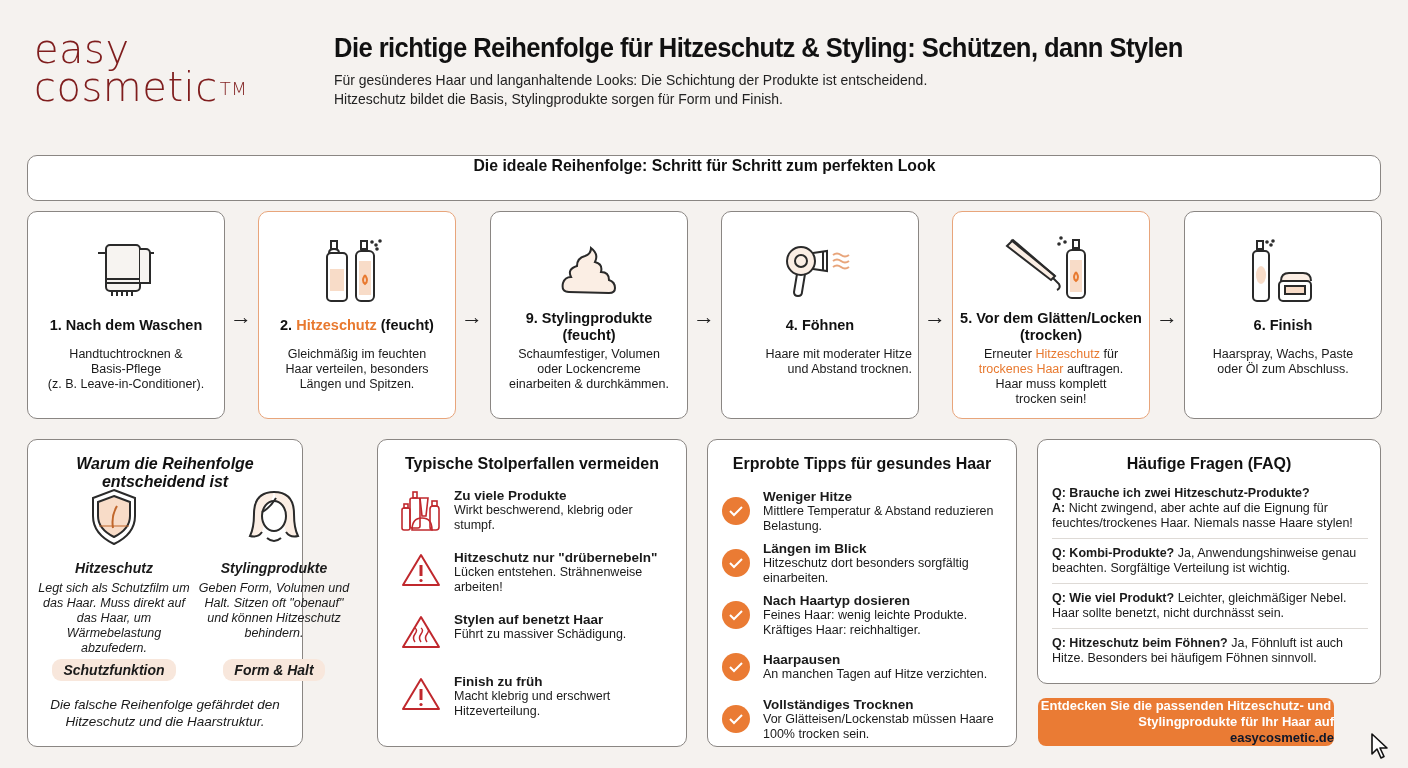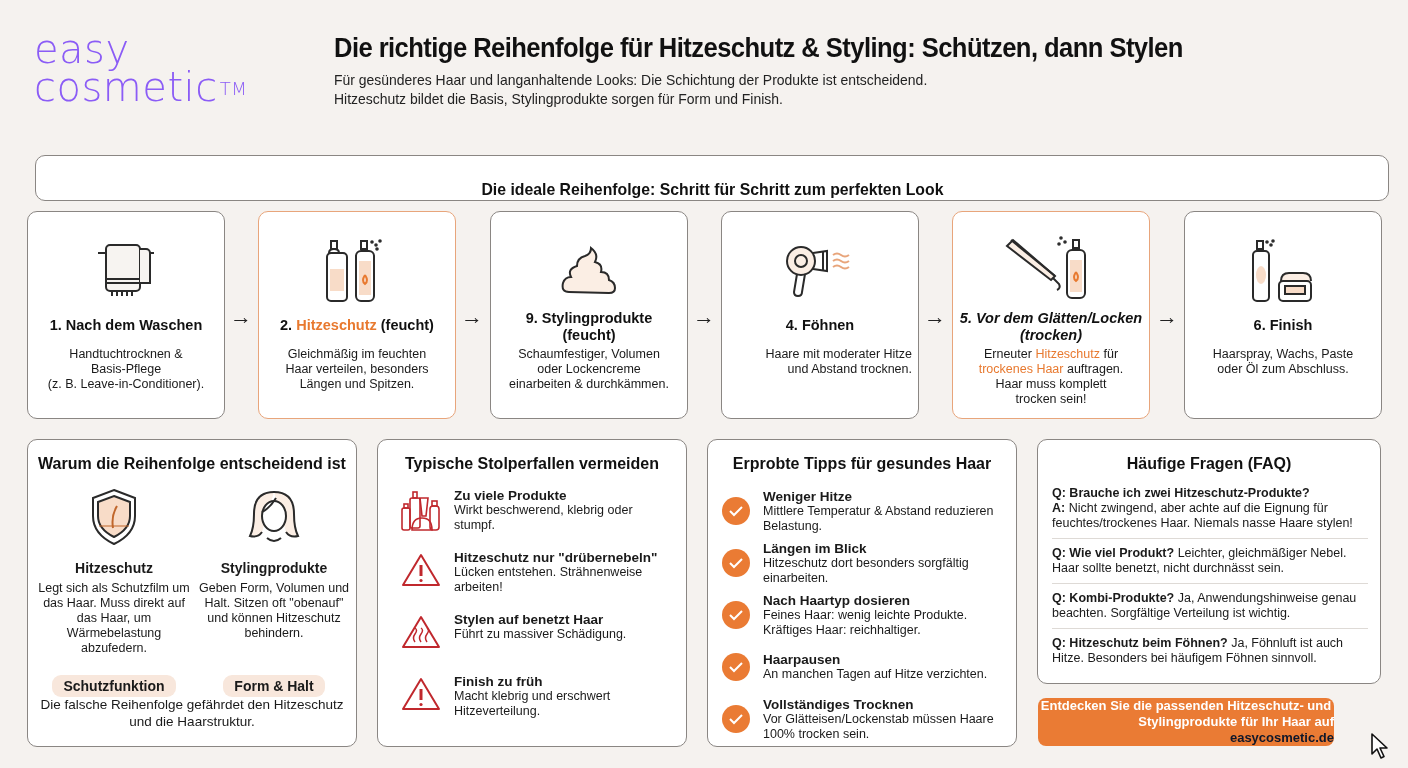--- a/index.html
+++ b/index.html
@@ -14,7 +14,7 @@
   .logo {
     position: absolute; left: 34px; top: 30px;
     font-family: "DejaVu Sans", sans-serif;
-    font-weight: 300; color: #8b5cf6;
+    font-weight: 300; color: #7f1d1d;
     font-size: 40px; line-height: 38px; letter-spacing: 0.5px;
   }
   .logo .tm { font-size: 18px; vertical-align: top; position: relative; top: 2px; margin-left: 2px; }

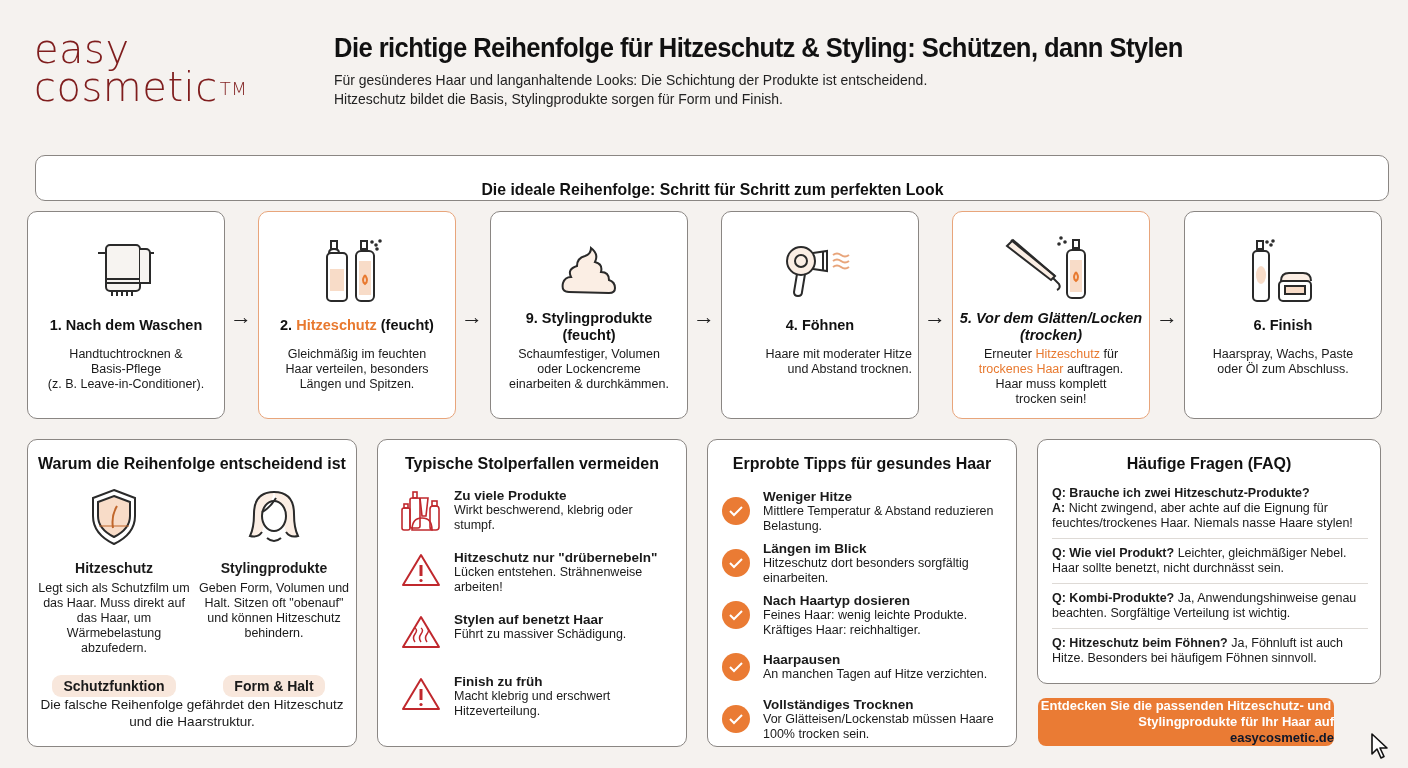--- a/index.html
+++ b/index.html
@@ -30,8 +30,8 @@
   .banner {
     position: absolute; left: 27px; top: 155px; width: 1354px; height: 46px;
     background: #fff; border: 1px solid #8a8683; border-radius: 10px;
-    display: flex; align-items: flex-end; justify-content: center;
-    font-weight: bold; font-size: 17px; color: #111; margin-left: 8px;
+    display: flex; align-items: flex-start; justify-content: center;
+    font-weight: bold; font-size: 17px; color: #111;
   }
   .banner span { transform: scaleX(0.93); display: inline-block; }
 

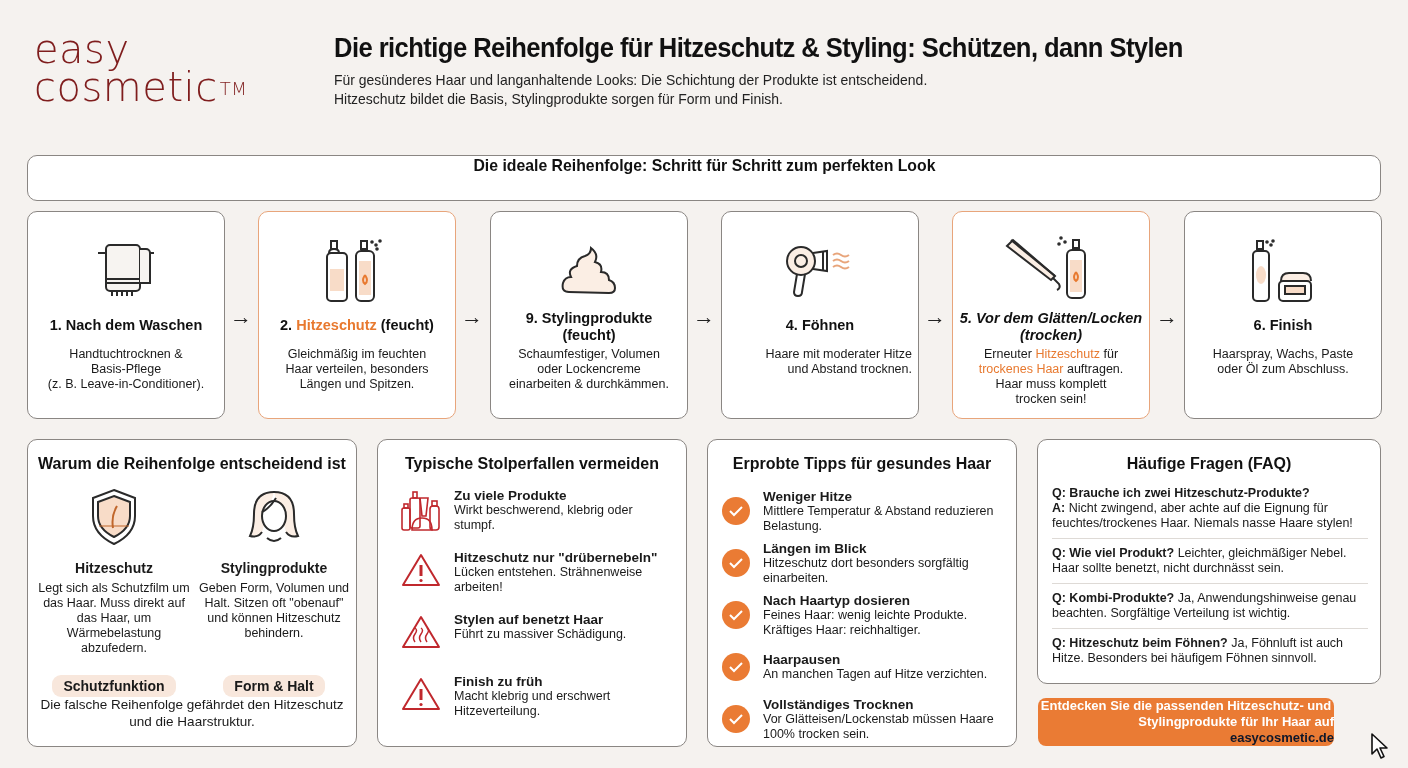--- a/index.html
+++ b/index.html
@@ -215,7 +215,7 @@
           <circle cx="56" cy="10" r="0.8" fill="#2a2a2a"></circle>
       </svg>
     </div>
-    <div class="title" style="top:98px;font-style:italic;">
+    <div class="title" style="top:98px;">
         <div>5. Vor dem Glätten/Locken</div>
         <div>(trocken)</div>
       </div>

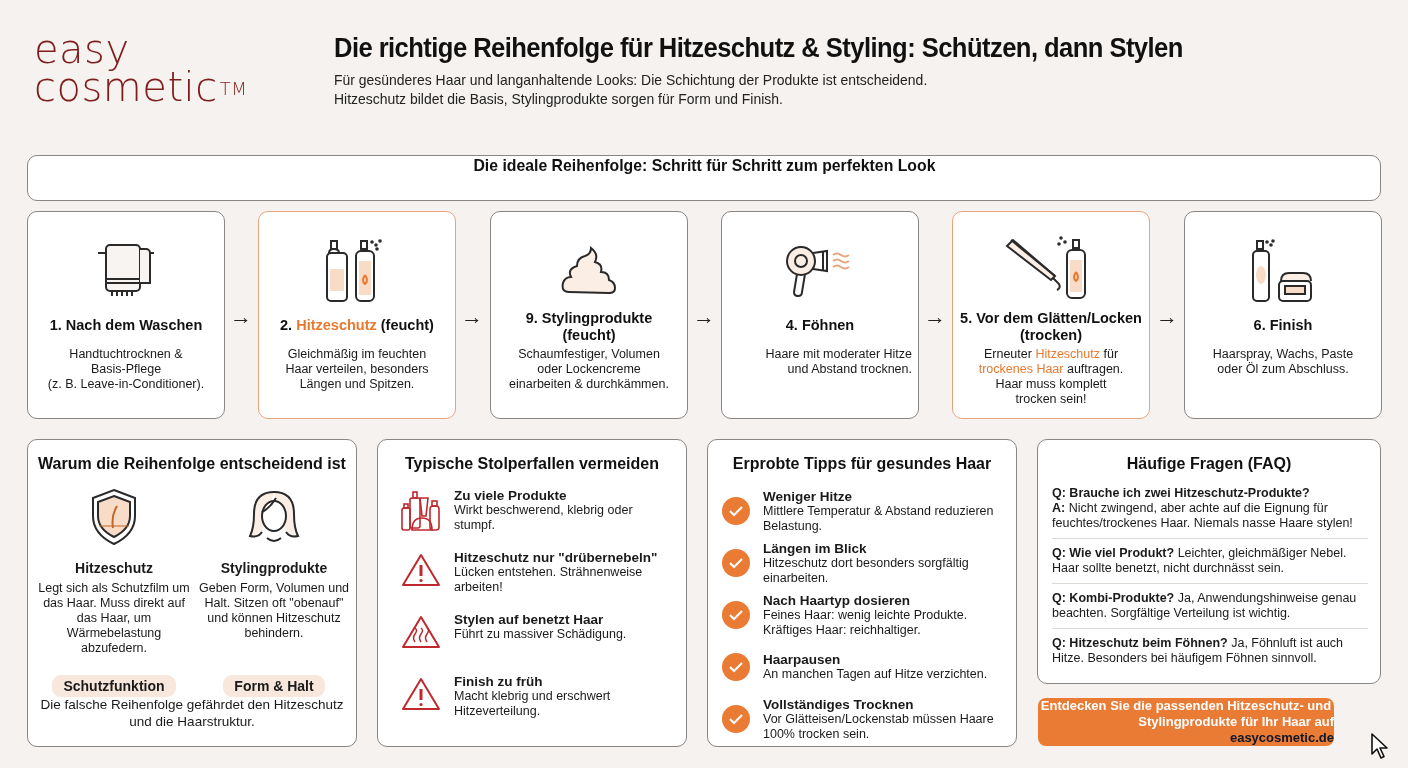--- a/index.html
+++ b/index.html
@@ -250,7 +250,7 @@
   </div>
 </div>
 
-<div class="card" style="left:27px; width:330px;">
+<div class="card" style="left:27px; width:276px;font-style:italic;">
   <h2>Warum die Reihenfolge entscheidend ist</h2>
   <div class="why-col" style="left:6px;">
     <div class="ic">

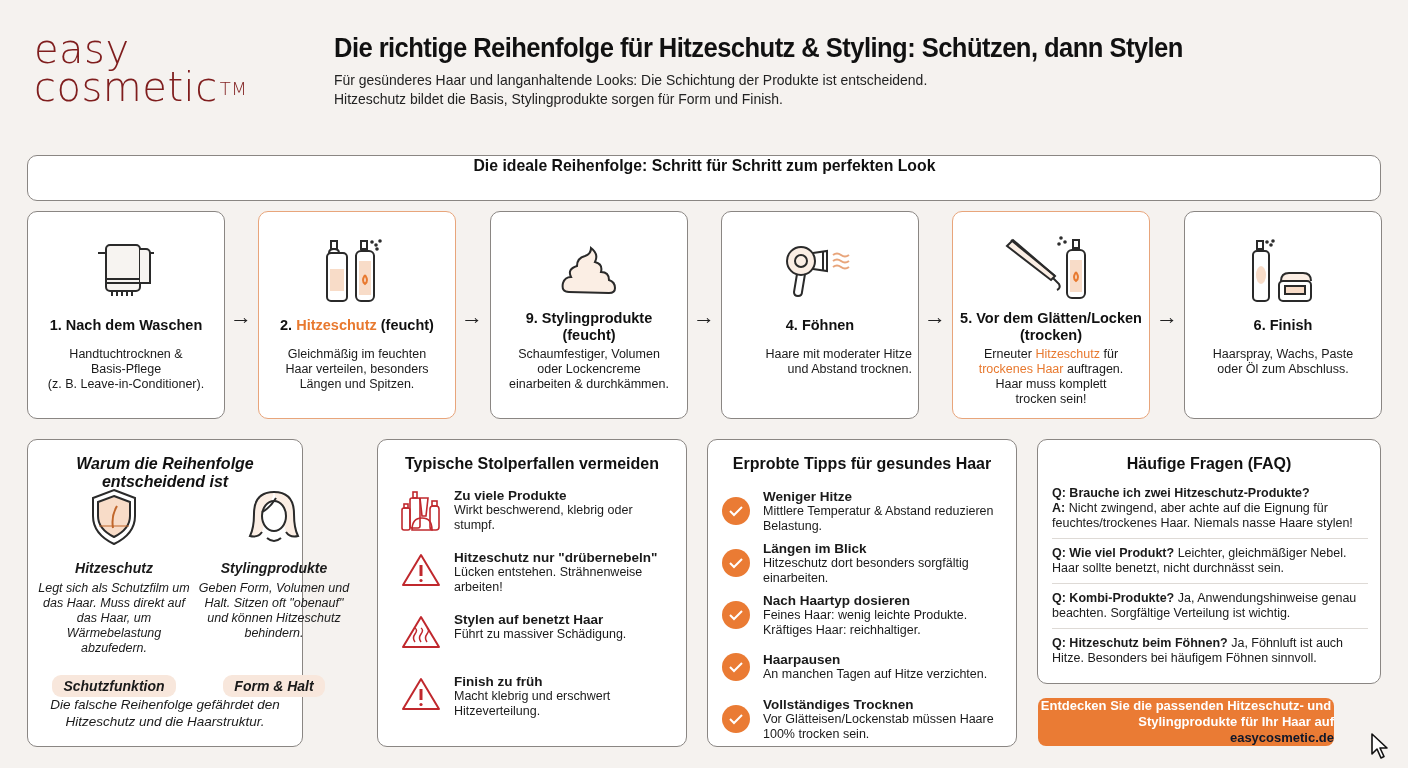--- a/index.html
+++ b/index.html
@@ -415,10 +415,10 @@
       <div><b>A:</b> <span>Nicht zwingend, aber achte auf die Eignung für feuchtes/trockenes Haar. Niemals nasse Haare stylen!</span></div>
     </div>
     <div class="faq-item">
+      <b>Q: Kombi-Produkte?</b> <span>Ja, Anwendungshinweise genau beachten. Sorgfältige Verteilung ist wichtig.</span>
+    </div>
+    <div class="faq-item">
       <b>Q: Wie viel Produkt?</b> <span>Leichter, gleichmäßiger Nebel. Haar sollte benetzt, nicht durchnässt sein.</span>
-    </div>
-    <div class="faq-item">
-      <b>Q: Kombi-Produkte?</b> <span>Ja, Anwendungshinweise genau beachten. Sorgfältige Verteilung ist wichtig.</span>
     </div>
     <div class="faq-item">
       <b>Q: Hitzeschutz beim Föhnen?</b> <span>Ja, Föhnluft ist auch Hitze. Besonders bei häufigem Föhnen sinnvoll.</span>

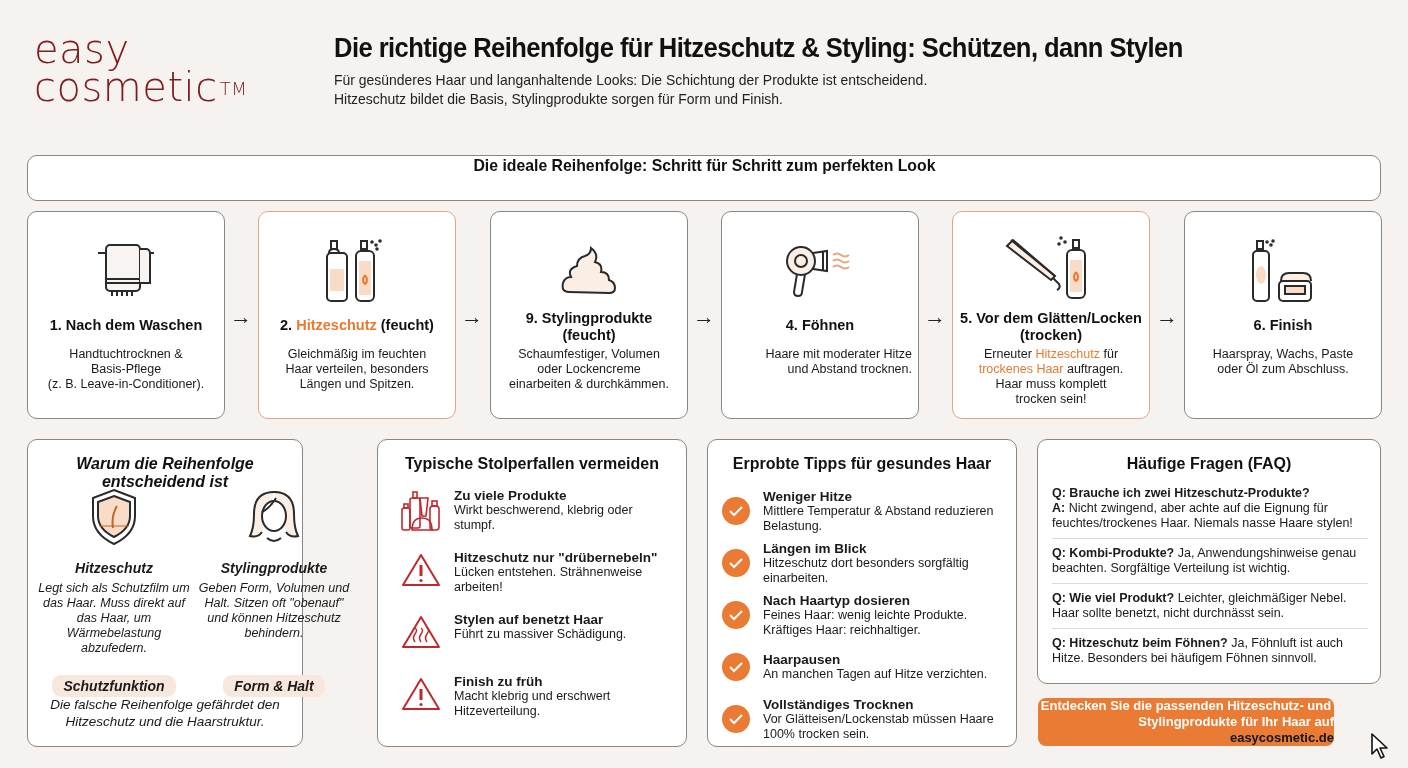--- a/index.html
+++ b/index.html
@@ -58,7 +58,7 @@
   .why-col .ic { height: 64px; display: flex; justify-content: center; }
   .why-col .t { font-weight: bold; font-size: 14px; margin-top: 8px; }
   .why-col .d { font-size: 12.5px; line-height: 15px; margin-top: 5px; height: 76px; }
-  .pill { display: inline-block; margin-top: 18px; padding: 3px 11px; border-radius: 9px; background: #f8e7dc; font-weight: bold; font-size: 14px; }
+  .pill { display: inline-block; margin-top: 2px; padding: 3px 11px; border-radius: 9px; background: #f8e7dc; font-weight: bold; font-size: 14px; }
   .why-foot { position: absolute; left: 10px; right: 10px; bottom: 16px; text-align: center; font-size: 13.5px; line-height: 17px; }
 
   .pit-list { position: absolute; left: 20px; right: 10px; top: 48px; }

